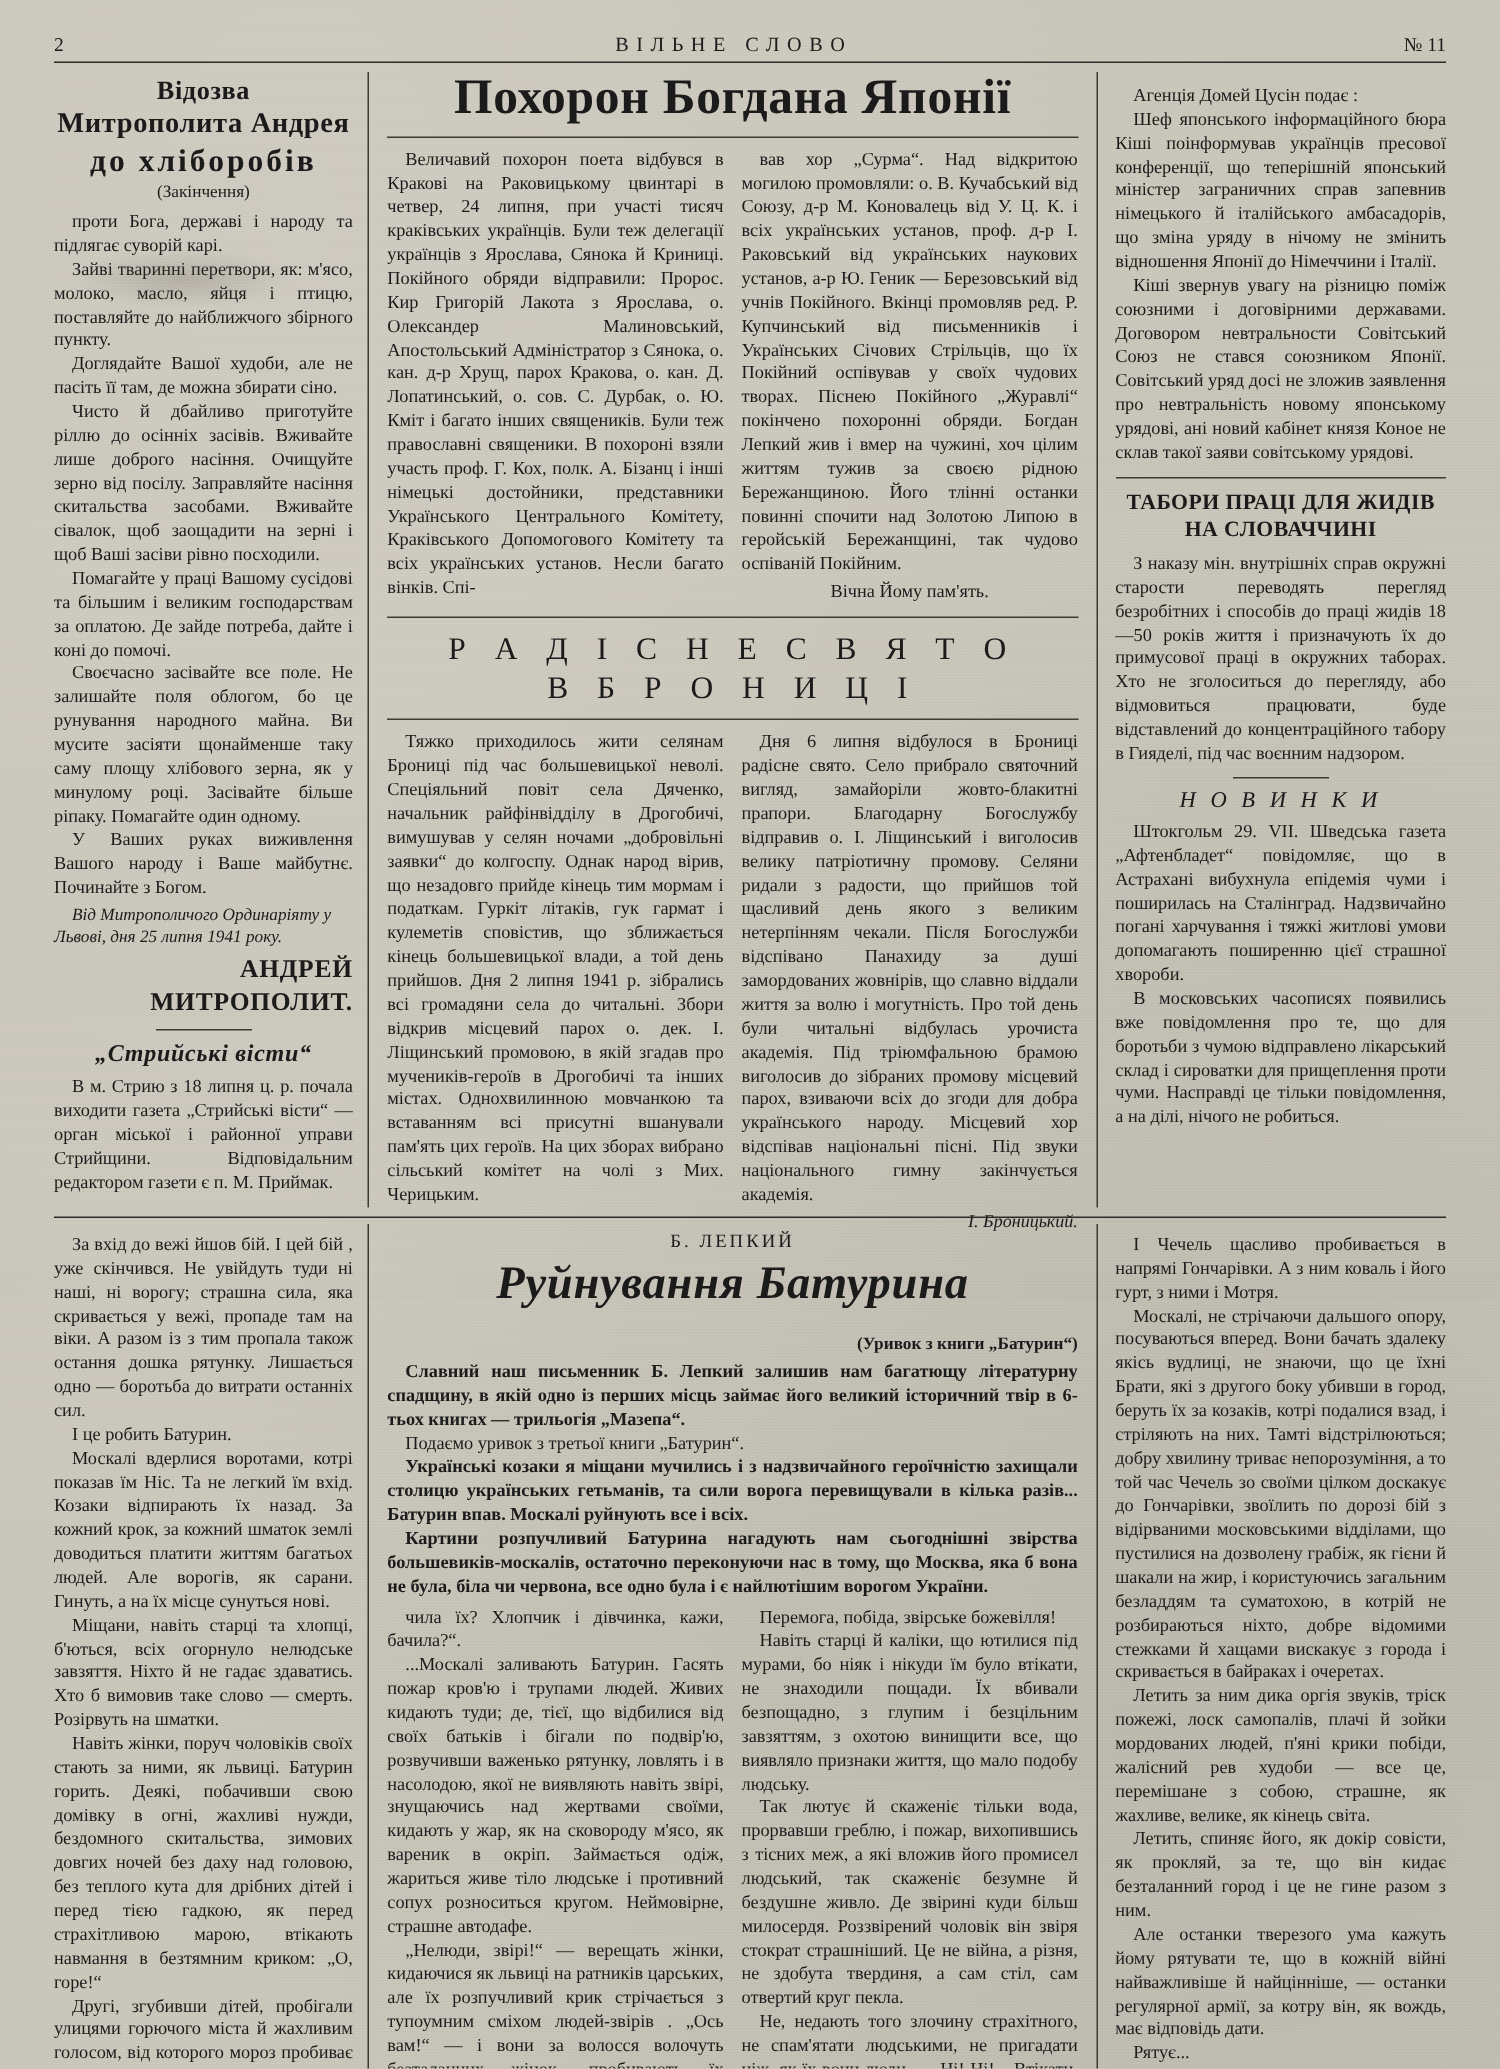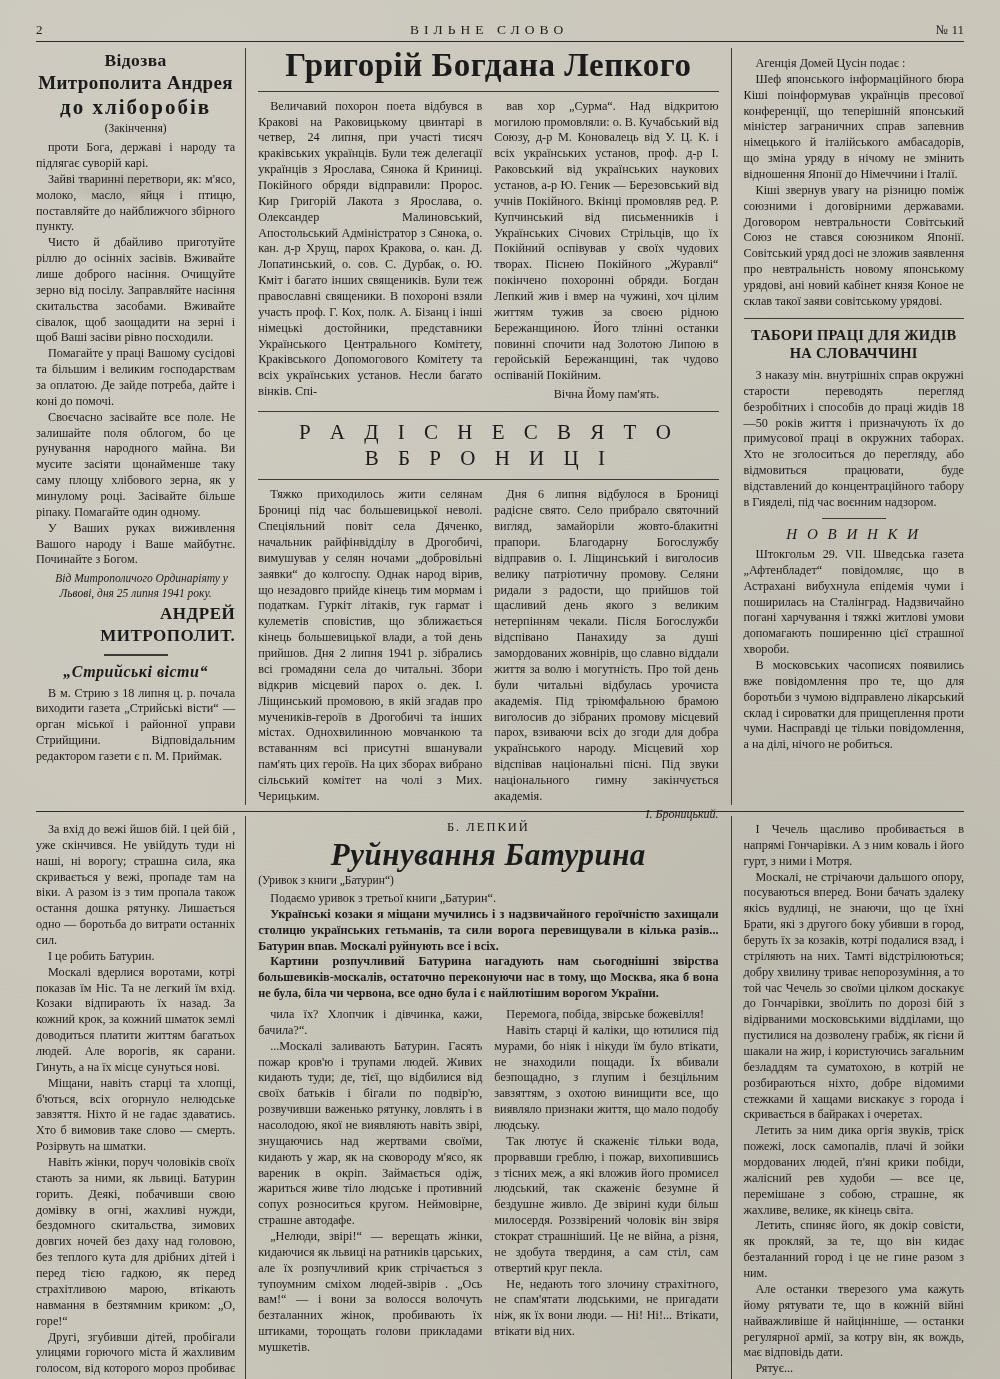--- a/index.html
+++ b/index.html
@@ -169,7 +169,7 @@
       </div>
 
       <div class="col colB">
-        <h1 class="bigtitle">Григорій Богдана Лепкого</h1>
+        <h1 class="bigtitle">Похорон Богдана Японії</h1>
         <div class="hdiv"></div>
         <div class="two">
           <div>

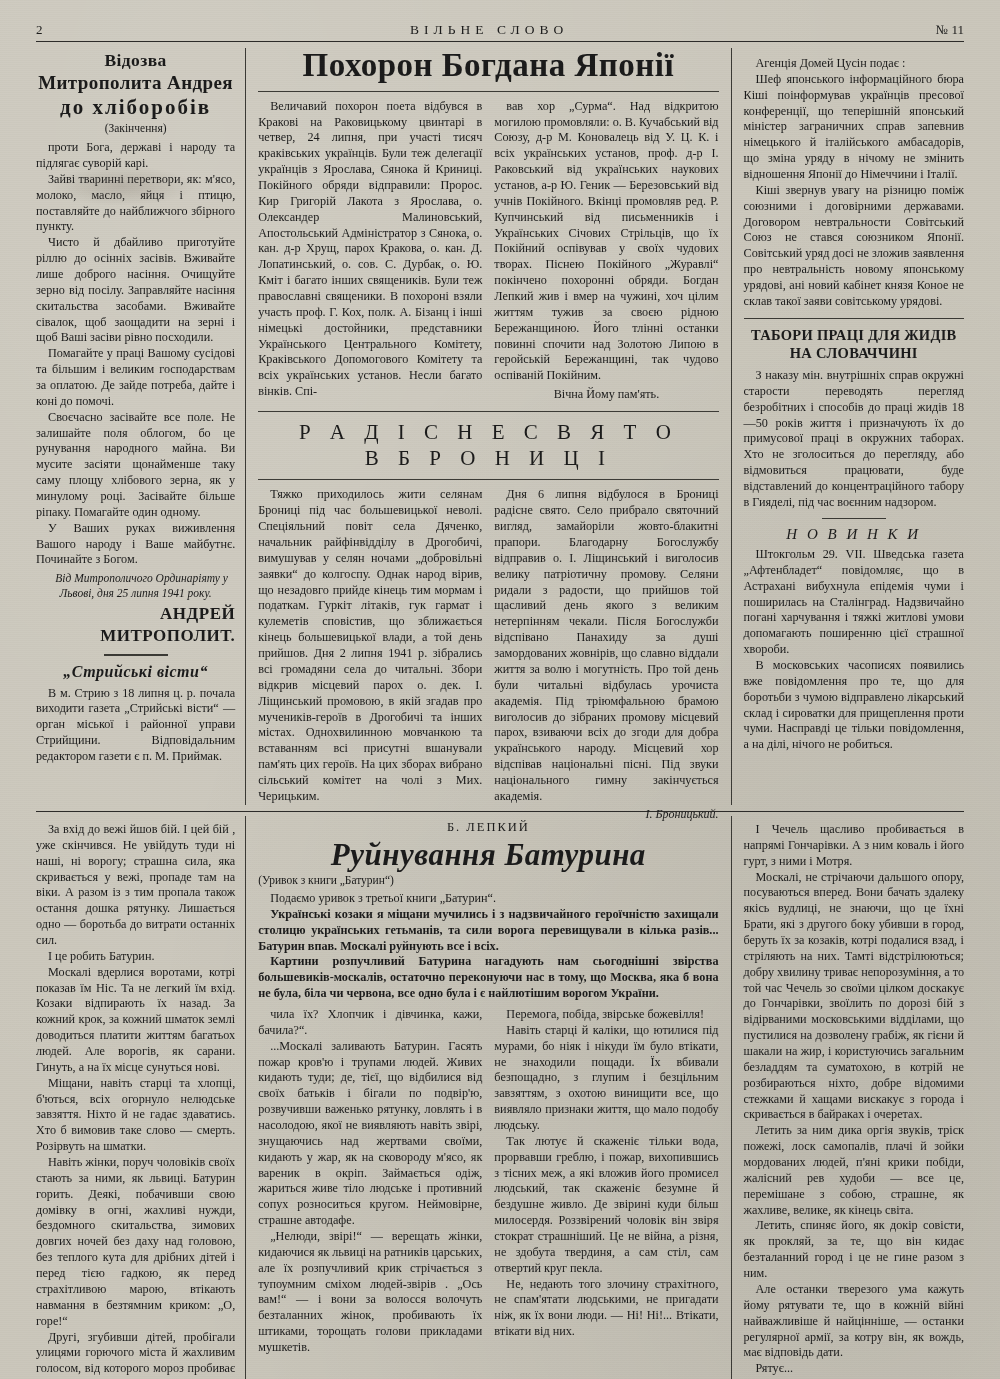--- a/index.html
+++ b/index.html
@@ -156,6 +156,7 @@
         <div style="height:6px"></div>
         <p>проти Бога, державі і народу та підлягає суворій карі.</p>
         <p>Зайві тваринні перетвори, як: м'ясо, молоко, масло, яйця і птицю, поставляйте до найближчого збірного пункту.</p>
+        <p>Доглядайте Вашої худоби, але не пасіть її там, де можна збирати сіно.</p>
         <p>Чисто й дбайливо приготуйте ріллю до осінніх засівів. Вживайте лише доброго насіння. Очищуйте зерно від посілу. Заправляйте насіння скитальства засобами. Вживайте сівалок, щоб заощадити на зерні і щоб Ваші засіви рівно посходили.</p>
         <p>Помагайте у праці Вашому сусідові та більшим і великим господарствам за оплатою. Де зайде потреба, дайте і коні до помочі.</p>
         <p>Своєчасно засівайте все поле. Не залишайте поля облогом, бо це рунування народного майна. Ви мусите засіяти щонайменше таку саму площу хлібового зерна, як у минулому році. Засівайте більше ріпаку. Помагайте один одному.</p>

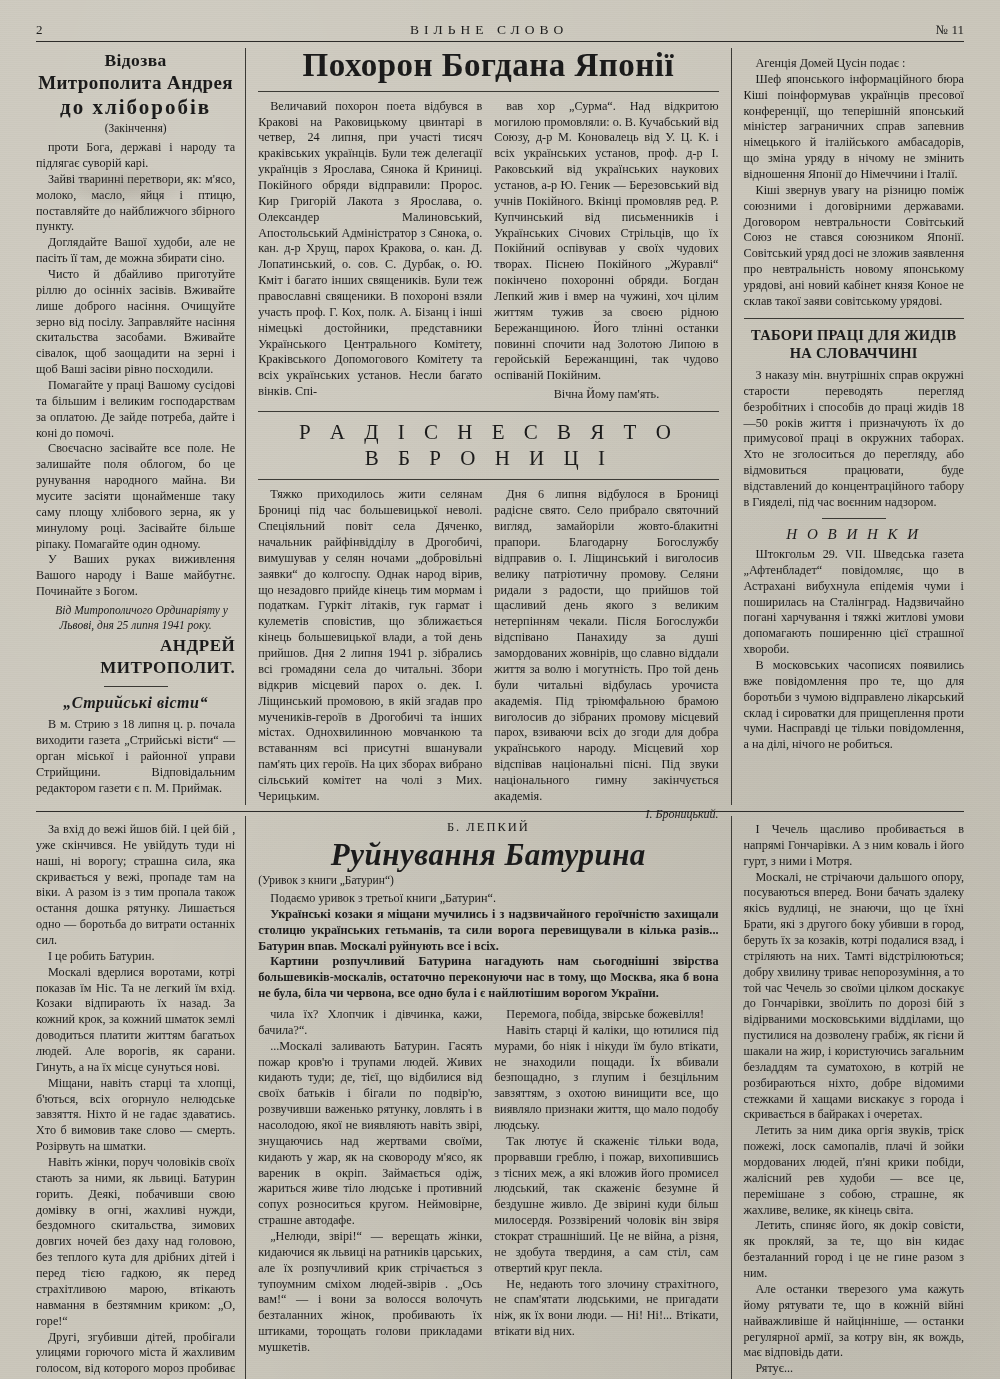--- a/index.html
+++ b/index.html
@@ -82,7 +82,7 @@
     font-size:15px;text-align:center;font-weight:400;font-style:italic;
     letter-spacing:3px;margin:0;
   }
-  .byline-r{text-align:center;font-size:11.5px;font-style:italic;margin-top:3px;}
+  .byline-r{text-align:left;font-size:11.5px;font-style:italic;margin-top:3px;}
   .signature{text-align:right;font-size:17px;font-weight:700;margin-top:2px;letter-spacing:0.5px;}
 
   p{

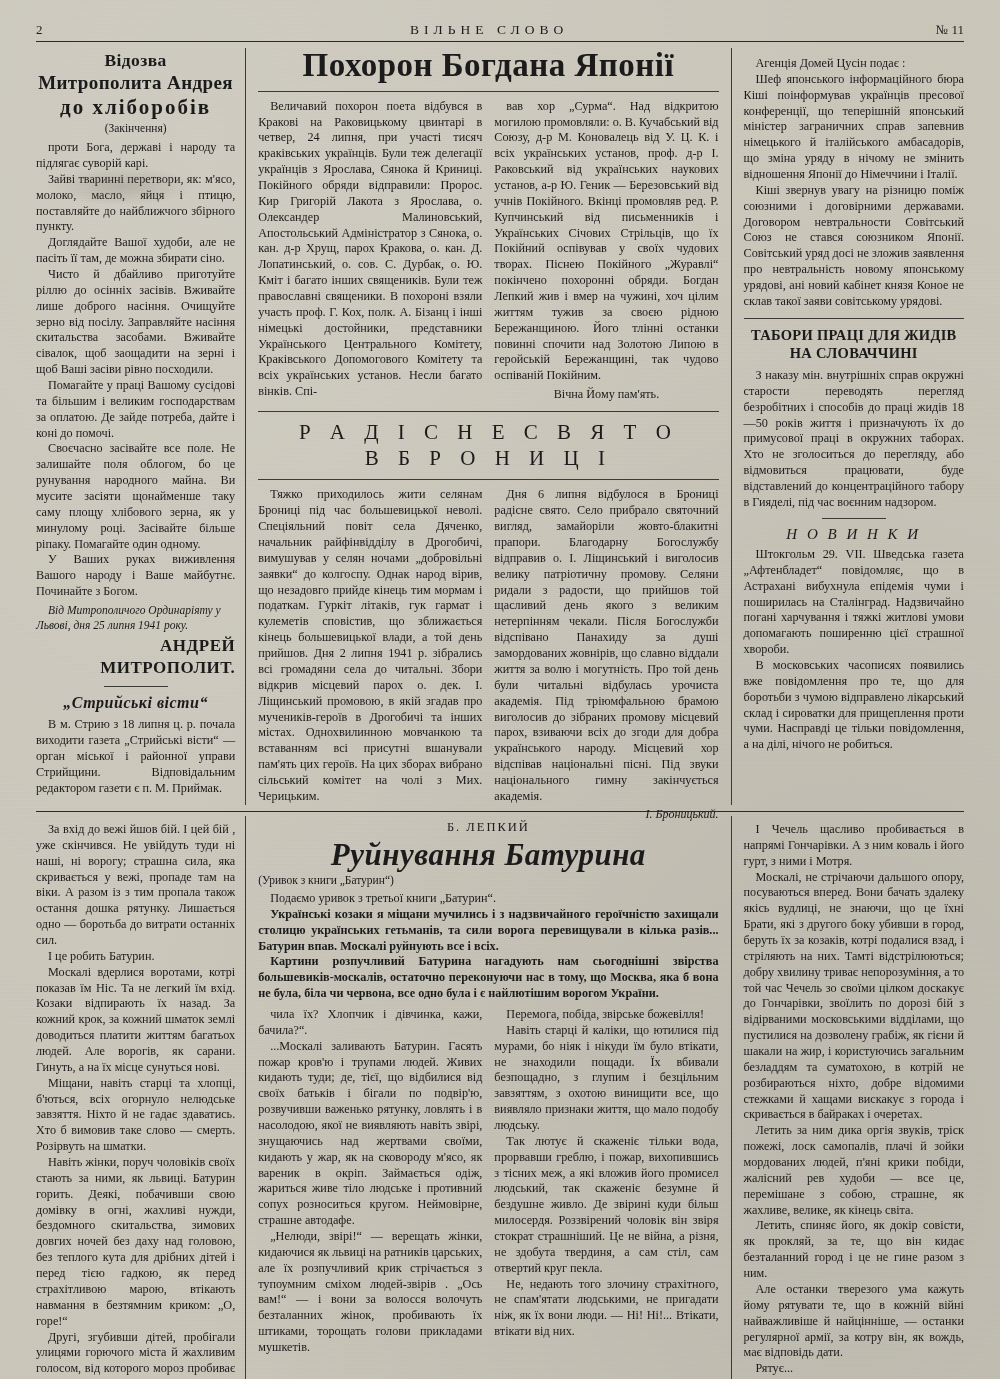--- a/index.html
+++ b/index.html
@@ -111,7 +111,7 @@
     font-size:31px;text-align:center;font-weight:700;font-style:italic;
     font-family:"Liberation Serif", serif;margin:0;letter-spacing:0.5px;
   }
-  .uryvok{text-align:left;font-size:11.5px;margin-top:1px;}
+  .uryvok{text-align:right;font-size:11.5px;margin-top:17px;font-weight:bold;}
   .lead{font-size:12.2px;line-height:1.30;text-align:justify;text-indent:12px;}
   .sig-right{text-align:right;font-size:12px;font-style:italic;margin-top:2px;}
 

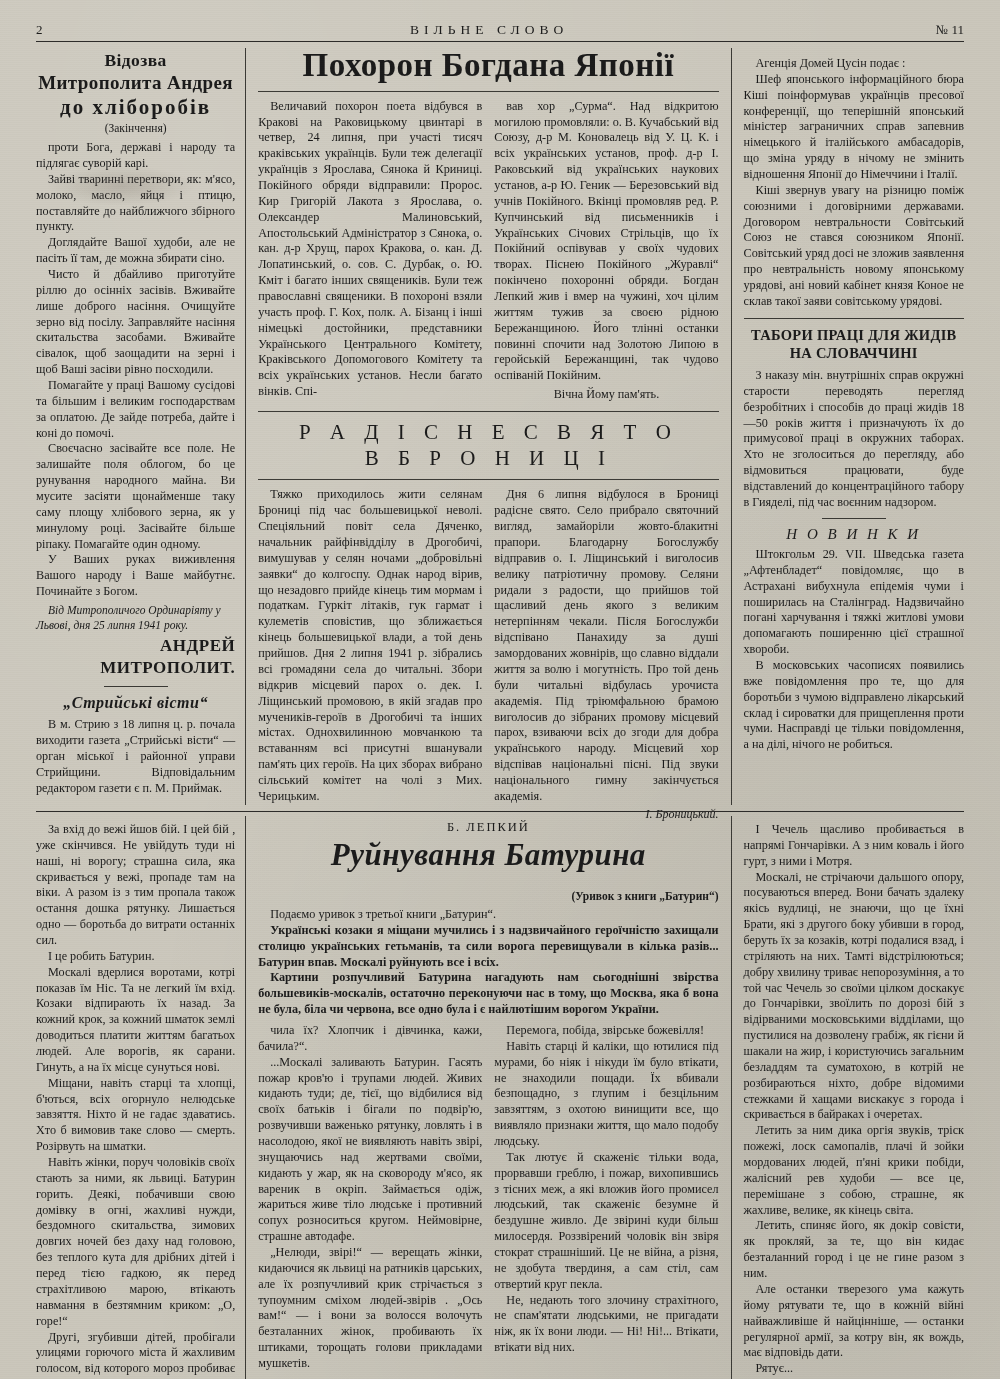--- a/index.html
+++ b/index.html
@@ -239,6 +239,7 @@
         <h1 class="script">Руйнування Батурина</h1>
         <div class="uryvok">(Уривок з книги „Батурин“)</div>
         <div style="height:5px"></div>
+        <p class="lead" style="font-weight:700;">Славний наш письменник Б. Лепкий залишив нам багатющу літературну спадщину, в якій одно із перших місць займає його великий історичний твір в 6-тьох книгах — трильогія „Мазепа“.</p>
         <p class="lead" style="font-weight:400;">Подаємо уривок з третьої книги „Батурин“.</p>
         <p class="lead" style="font-weight:700;">Українські козаки я міщани мучились і з надзвичайного героїчністю захищали столицю українських гетьманів, та сили ворога перевищували в кілька разів... Батурин впав. Москалі руйнують все і всіх.</p>
         <p class="lead" style="font-weight:700;">Картини розпучливий Батурина нагадують нам сьогоднішні звірства большевиків-москалів, остаточно переконуючи нас в тому, що Москва, яка б вона не була, біла чи червона, все одно була і є найлютішим ворогом України.</p>

